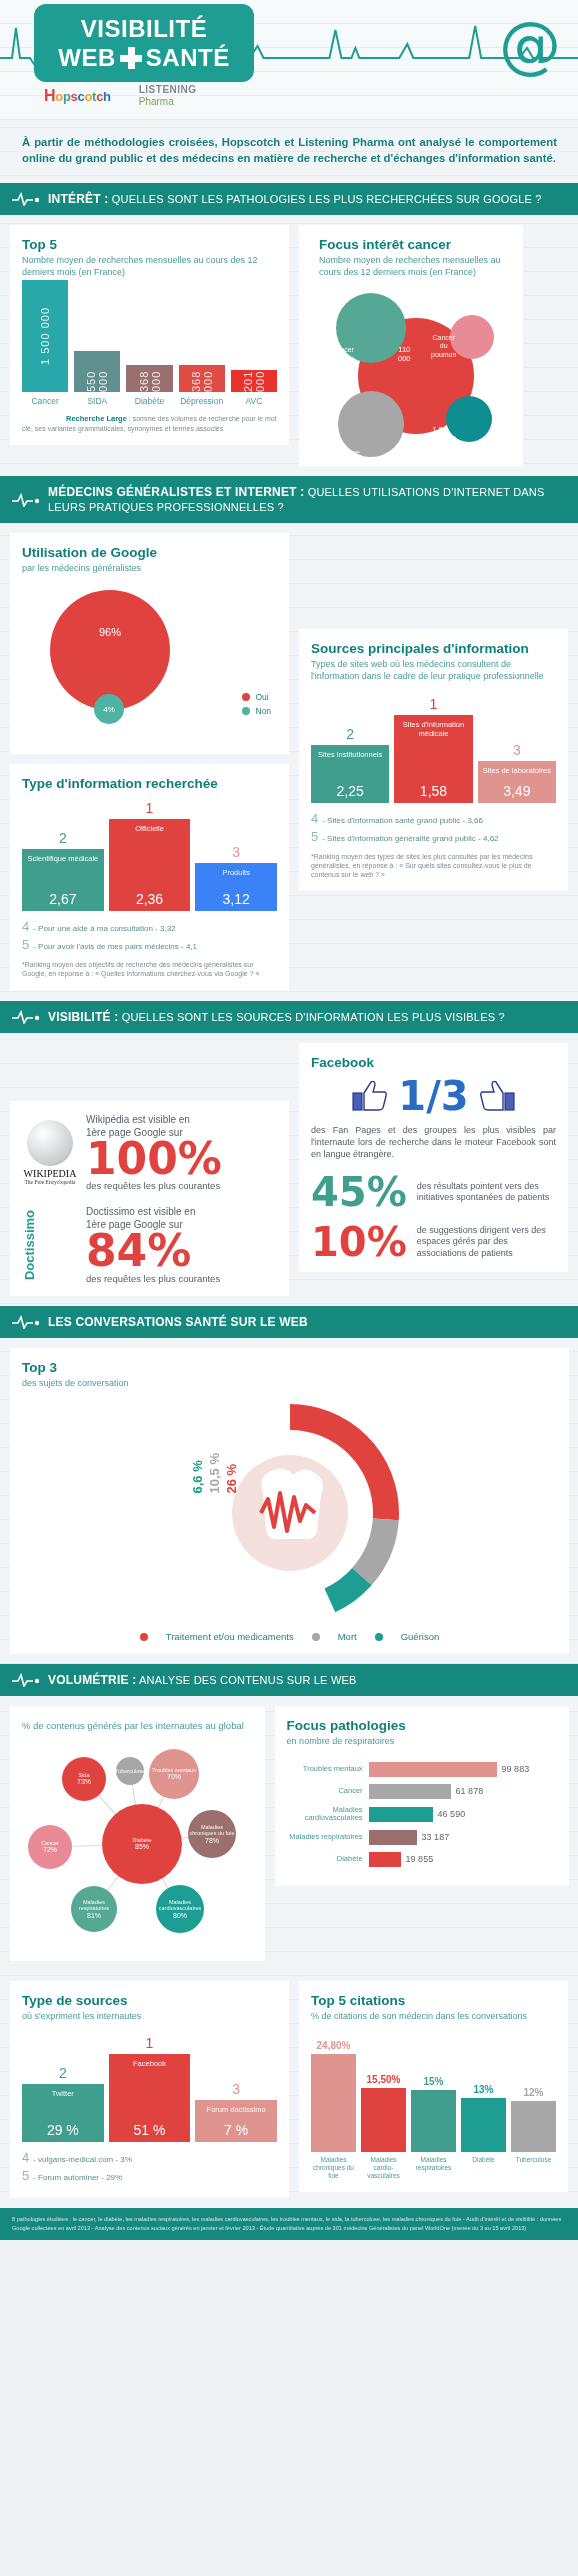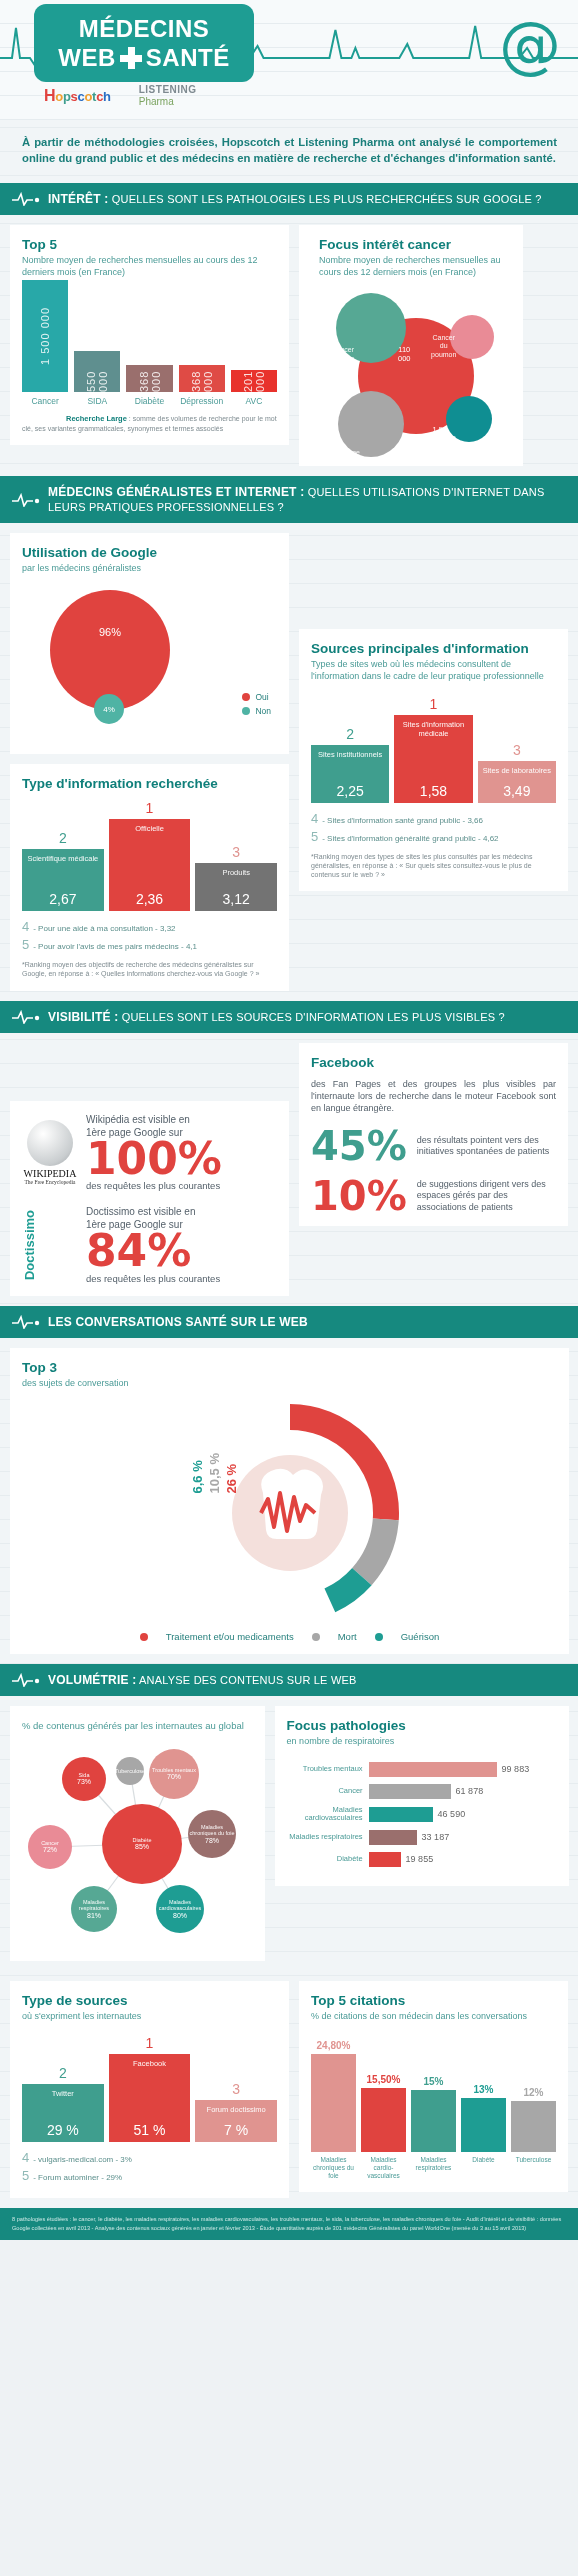--- a/index.html
+++ b/index.html
@@ -152,7 +152,7 @@
       <path d="M0 40 L12 40 L16 10 L20 40 L30 40 L34 46 L38 40 L250 40 L258 28 L264 40 L330 40 L336 12 L342 40 L352 40 L356 30 L360 40 L400 40 L408 26 L414 40 L470 40 L476 8 L482 40 L520 40 L528 30 L534 40 L580 40" fill="none" stroke="#1e9d93" stroke-width="2"></path>
     </svg>
     <div class="logoBox">
-      <div class="l1">MÉDECINS</div>
+      <div class="l1">VISIBILITÉ</div>
       <div class="l2">
         <span>WEB</span>
         <span class="plusmark"></span>

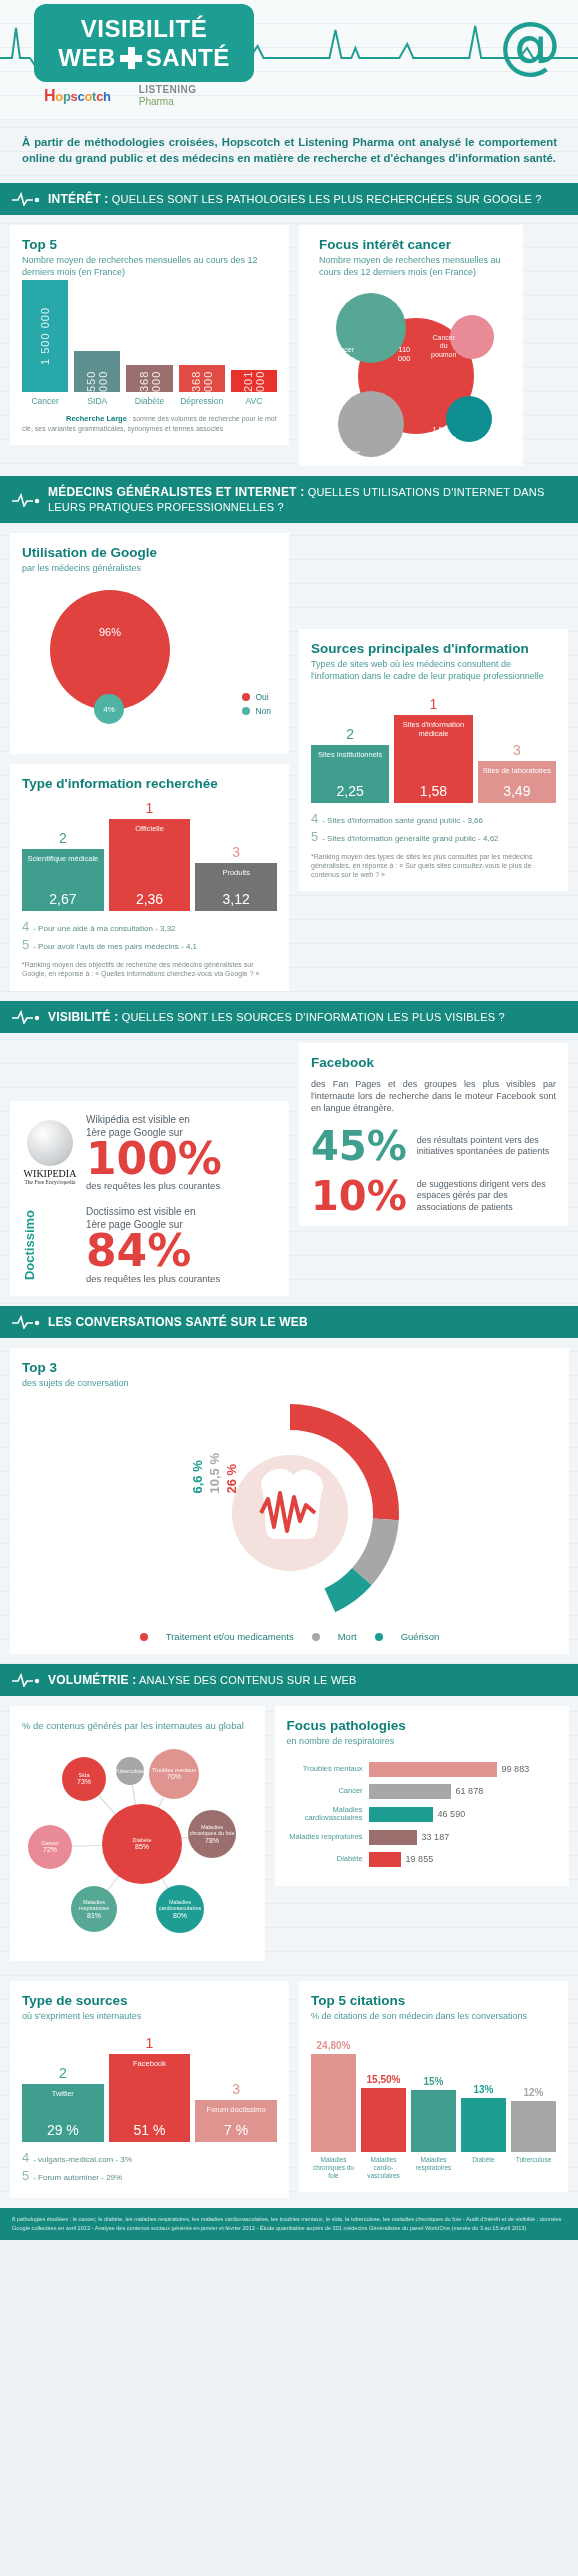--- a/index.html
+++ b/index.html
@@ -305,7 +305,7 @@
             </div>
             <div class="rcol">
               <div class="rnum" style="color:#e09490">3</div>
-              <div class="rbar" style="height:48px;background:#737373">
+              <div class="rbar" style="height:48px;background:#3b82f6">
                 <div class="rname">Produits</div>
                 <div class="rval">3,12</div>
               </div>

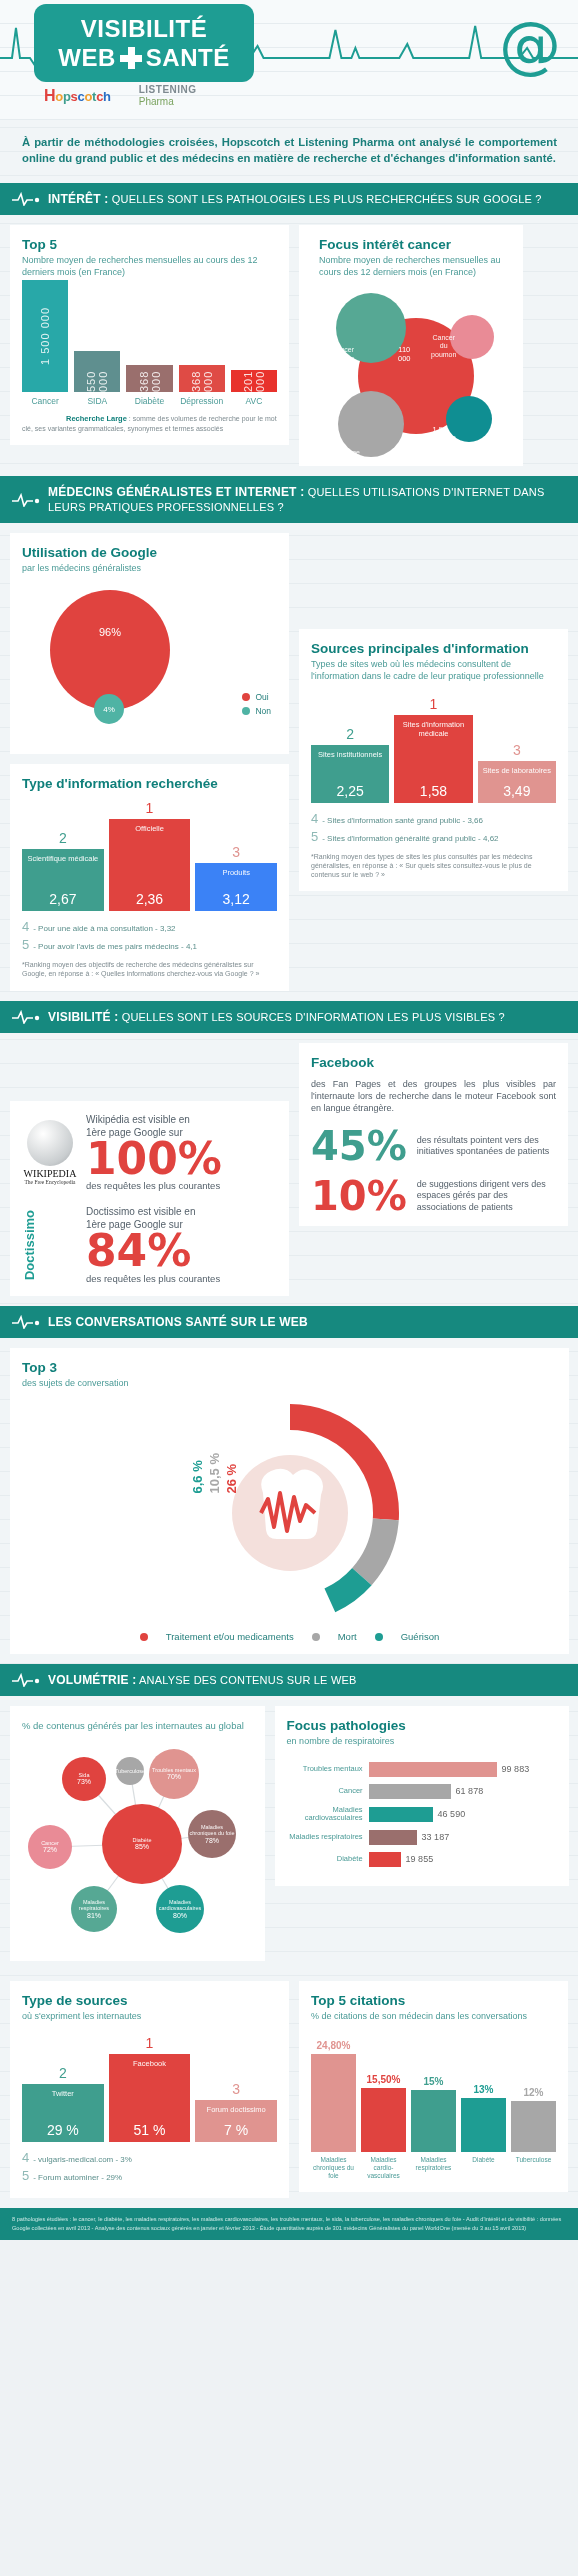--- a/index.html
+++ b/index.html
@@ -409,6 +409,17 @@
     <div style="width:269px;">
       <div class="card">
         <h3>Facebook</h3>
+        <div class="fbrow">
+          <svg width="36" height="34" viewBox="0 0 36 34">
+            <rect x="1" y="14" width="9" height="17" fill="#4a5fb5" stroke="#2a3a8c" stroke-width="1.2"></rect>
+            <path d="M12 31 L12 14 L19 3 Q23 1 23 6 L21 13 L32 13 Q35 13 34 17 L31 29 Q30 31 27 31 Z" fill="#fff" stroke="#2a3a8c" stroke-width="1.4"></path>
+          </svg>
+          <div class="third">1/3</div>
+          <svg width="36" height="34" viewBox="0 0 36 34">
+            <rect x="26" y="14" width="9" height="17" fill="#4a5fb5" stroke="#2a3a8c" stroke-width="1.2"></rect>
+            <path d="M24 31 L24 14 L17 3 Q13 1 13 6 L15 13 L4 13 Q1 13 2 17 L5 29 Q6 31 9 31 Z" fill="#fff" stroke="#2a3a8c" stroke-width="1.4"></path>
+          </svg>
+        </div>
         <div class="fbtxt">des Fan Pages et des groupes les plus visibles par l'internaute lors de recherche dans le moteur Facebook sont en langue étrangère.</div>
         <div class="statline">
           <div class="statbig" style="color:#3f9e8e;">45%</div>

